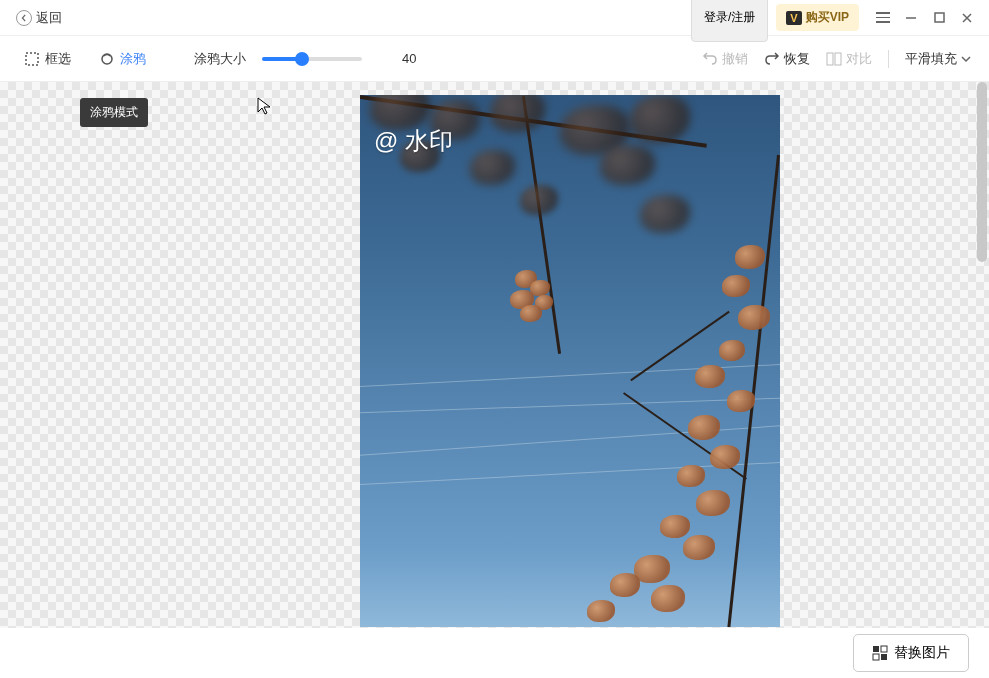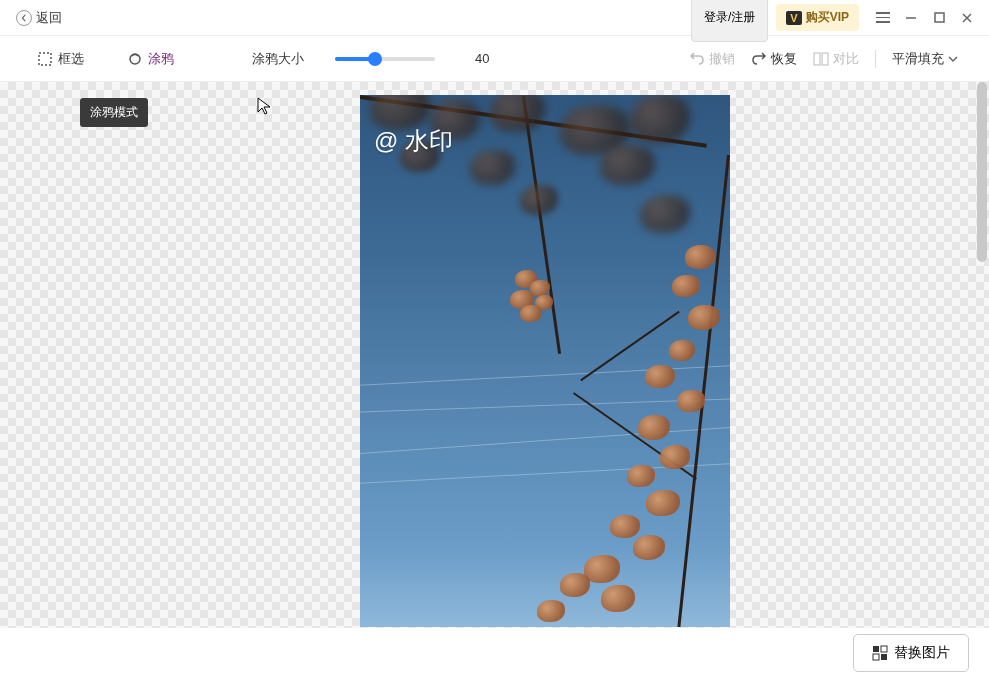--- a/index.html
+++ b/index.html
@@ -14,7 +14,7 @@
 .win-btn { width: 28px; height: 28px; display: flex; align-items: center; justify-content: center; cursor: pointer; color: #666; }
 .hamburger { display: flex; flex-direction: column; gap: 3px; }
 .hamburger span { width: 14px; height: 1.5px; background: #666; }
-.toolbar { height: 46px; display: flex; align-items: center; padding: 0 31px; border-bottom: 1px solid #eee; gap: 31px; }
+.toolbar { height: 46px; display: flex; align-items: center; padding: 0 18px; border-bottom: 1px solid #eee; gap: 16px; }
 .tool-btn { display: flex; align-items: center; gap: 5px; cursor: pointer; padding: 4px 6px; font-size: 13px; }
 .tool-btn.active { color: #701a75; }
 .slider-wrap { display: flex; align-items: center; gap: 10px; }

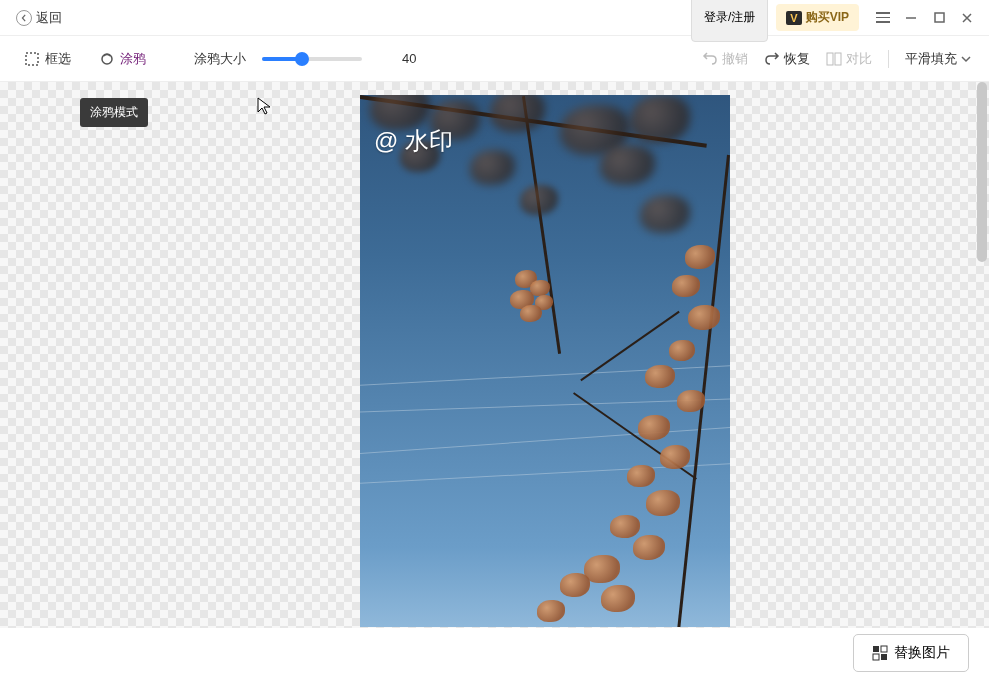--- a/index.html
+++ b/index.html
@@ -16,7 +16,7 @@
 .hamburger span { width: 14px; height: 1.5px; background: #666; }
 .toolbar { height: 46px; display: flex; align-items: center; padding: 0 18px; border-bottom: 1px solid #eee; gap: 16px; }
 .tool-btn { display: flex; align-items: center; gap: 5px; cursor: pointer; padding: 4px 6px; font-size: 13px; }
-.tool-btn.active { color: #701a75; }
+.tool-btn.active { color: #3b82f6; }
 .slider-wrap { display: flex; align-items: center; gap: 10px; }
 .slider { position: relative; width: 100px; height: 4px; background: #ddd; border-radius: 2px; }
 .slider-fill { position: absolute; left: 0; top: 0; height: 100%; background: #2a7fff; border-radius: 2px; width: 40%; }

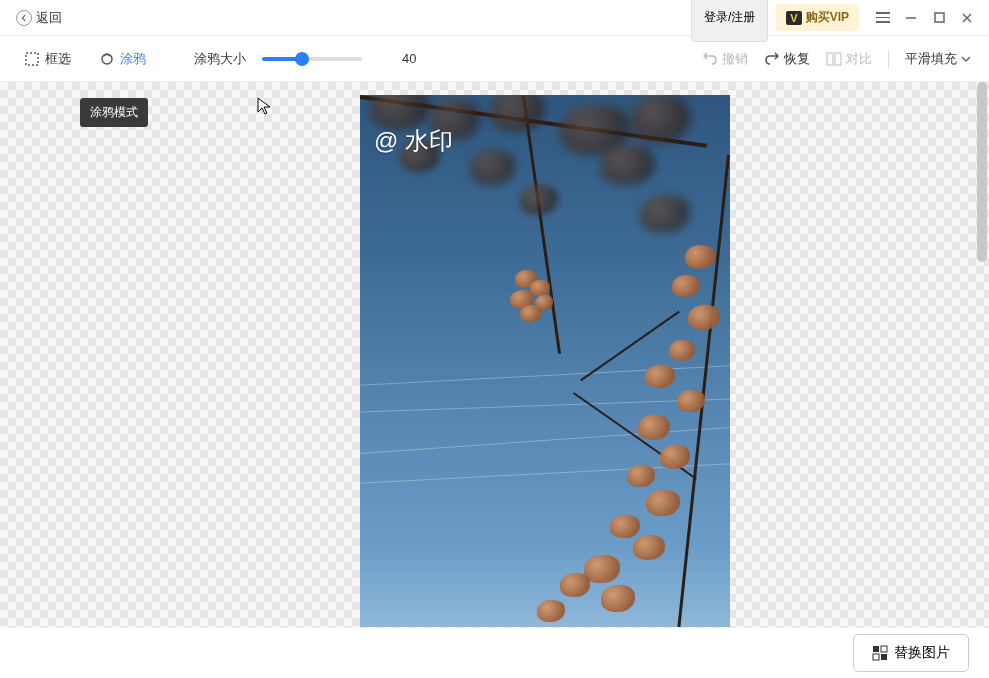--- a/index.html
+++ b/index.html
@@ -36,7 +36,7 @@
   background-position: 0 0,0 8px,8px -8px,-8px 0;
   background-color: #f7f7f7;
 }
-.image-holder { position: absolute; left: 360px; top: 13px; width: 370px; height: 532px; overflow: hidden; }
+.image-holder { position: absolute; left: 360px; top: 13px; width: 420px; height: 532px; overflow: hidden; }
 .sky { position: absolute; inset: 0; background: linear-gradient(180deg,#2f567e 0%,#3d6b96 30%,#6b9dc8 85%,#8fb8da 100%); }
 .branch { position: absolute; background: #2a1f18; }
 .leaf { position: absolute; border-radius: 50% 40% 50% 40%; background: radial-gradient(circle at 35% 35%, #d79a6a, #9a5a34 70%); opacity: 0.92; }

